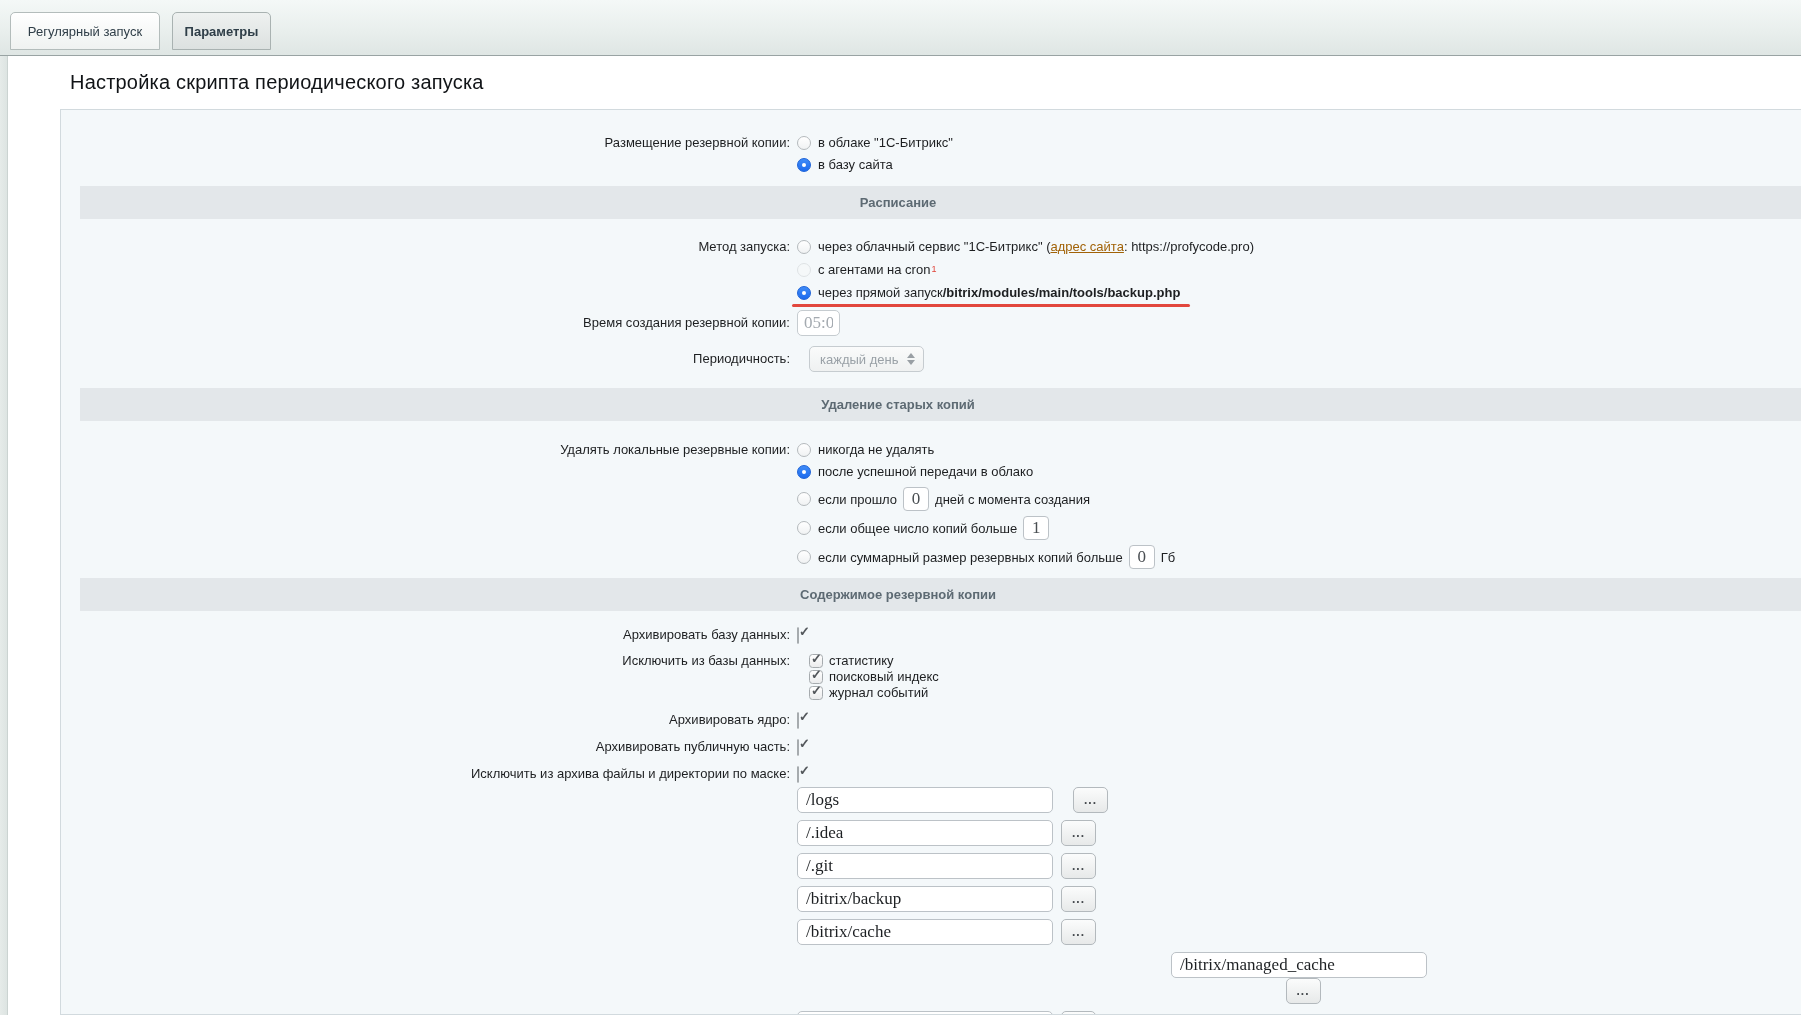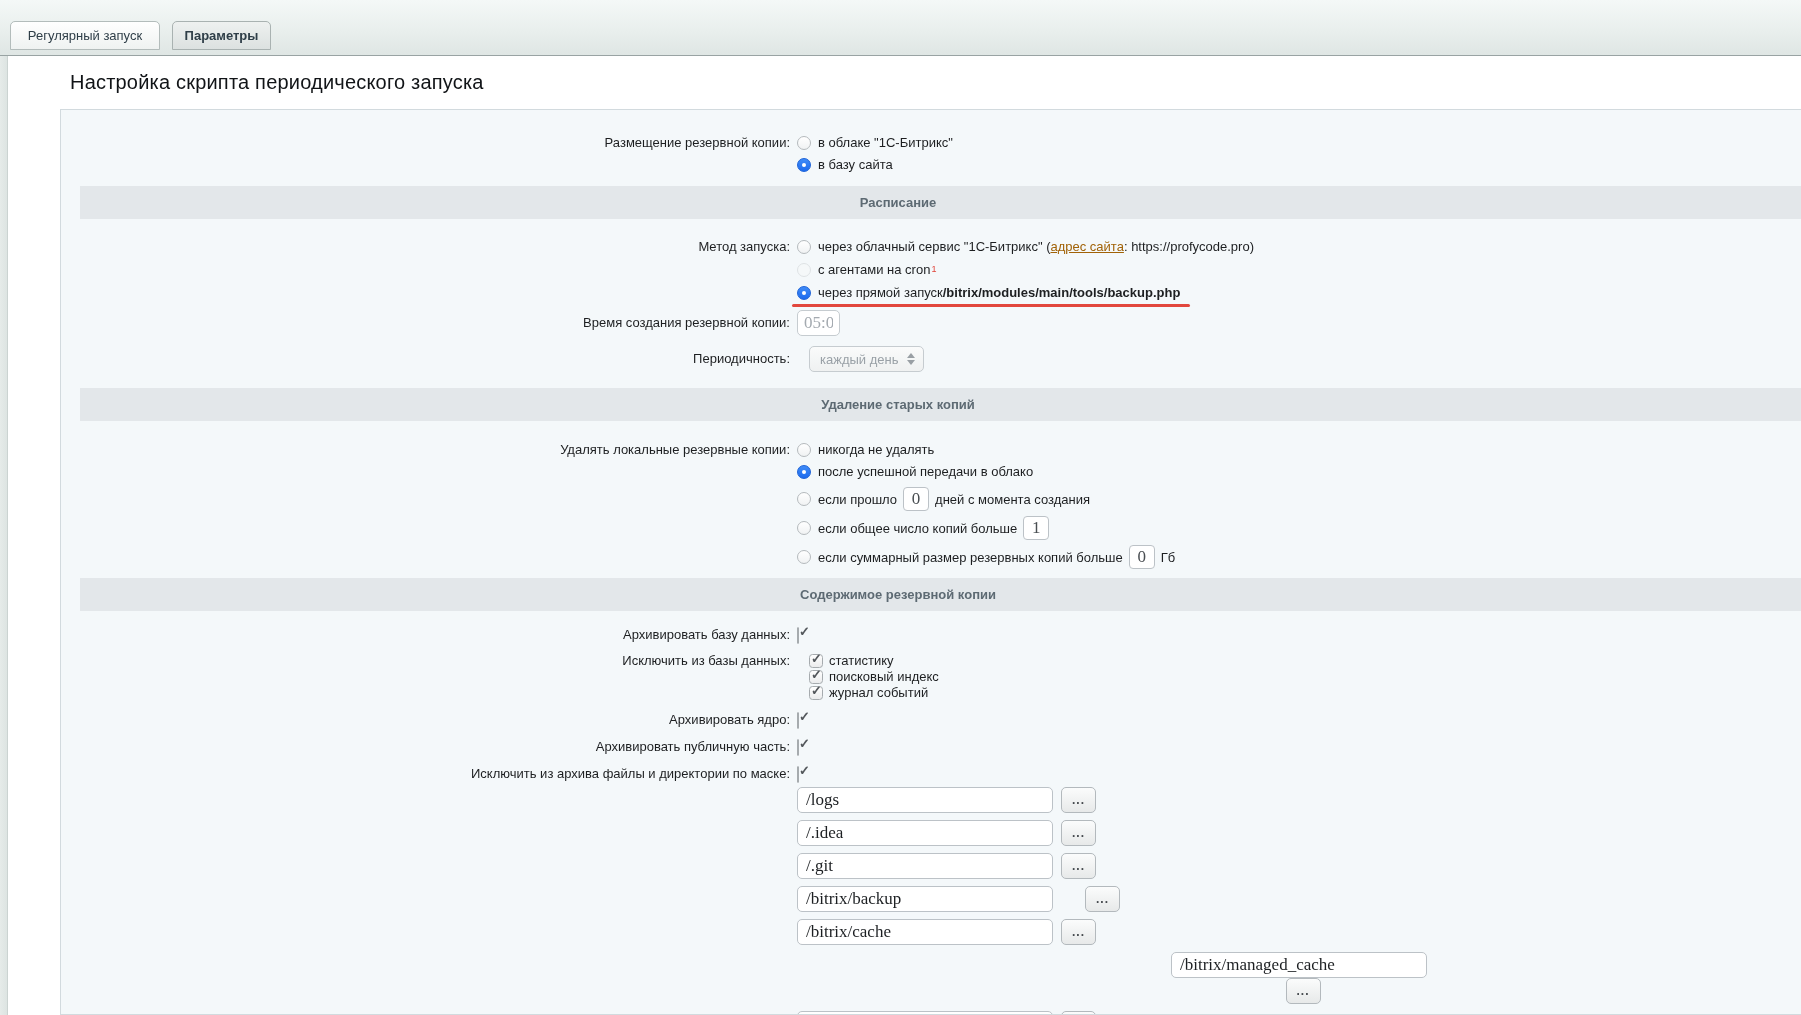--- a/index.html
+++ b/index.html
@@ -18,7 +18,7 @@
     display:flex; align-items:flex-end; padding-left:10px;
   }
   .tab {
-    height:29px; margin-bottom:5px; padding:0 4px;
+    height:38px; margin-bottom:5px; padding:0 4px;
     display:flex; align-items:center; justify-content:center;
     border:1px solid #b3bcbb; border-radius:5px 5px 0 0;
     color:#2f3e48; cursor:default; white-space:nowrap;

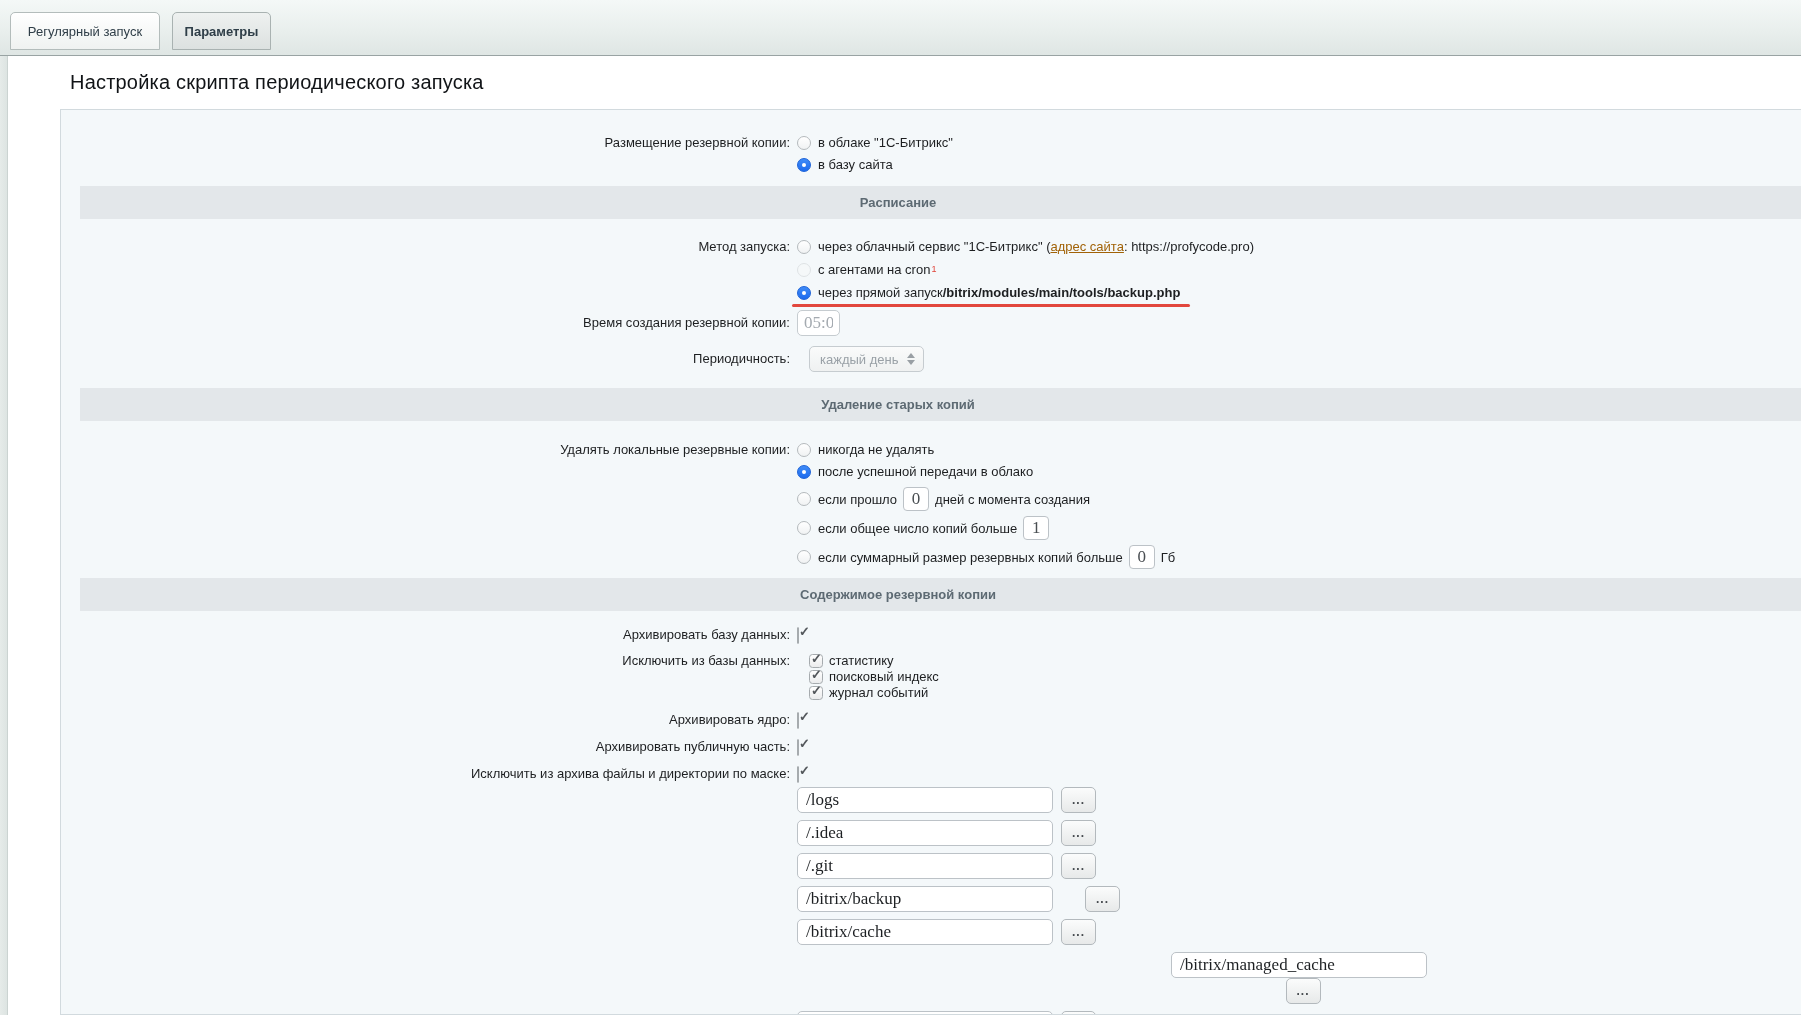--- a/index.html
+++ b/index.html
@@ -285,7 +285,7 @@
 
       <div class="row mask-row first">
         <div class="lbl"></div>
-        <div class="ctrl" style="display:flex;align-items:flex-start;">
+        <div class="ctrl" style="display:flex;align-items:flex-start;gap:12px;">
           <input class="txt mask" value="/logs" style="">
           <div class="dots-btn">...</div>
         </div>

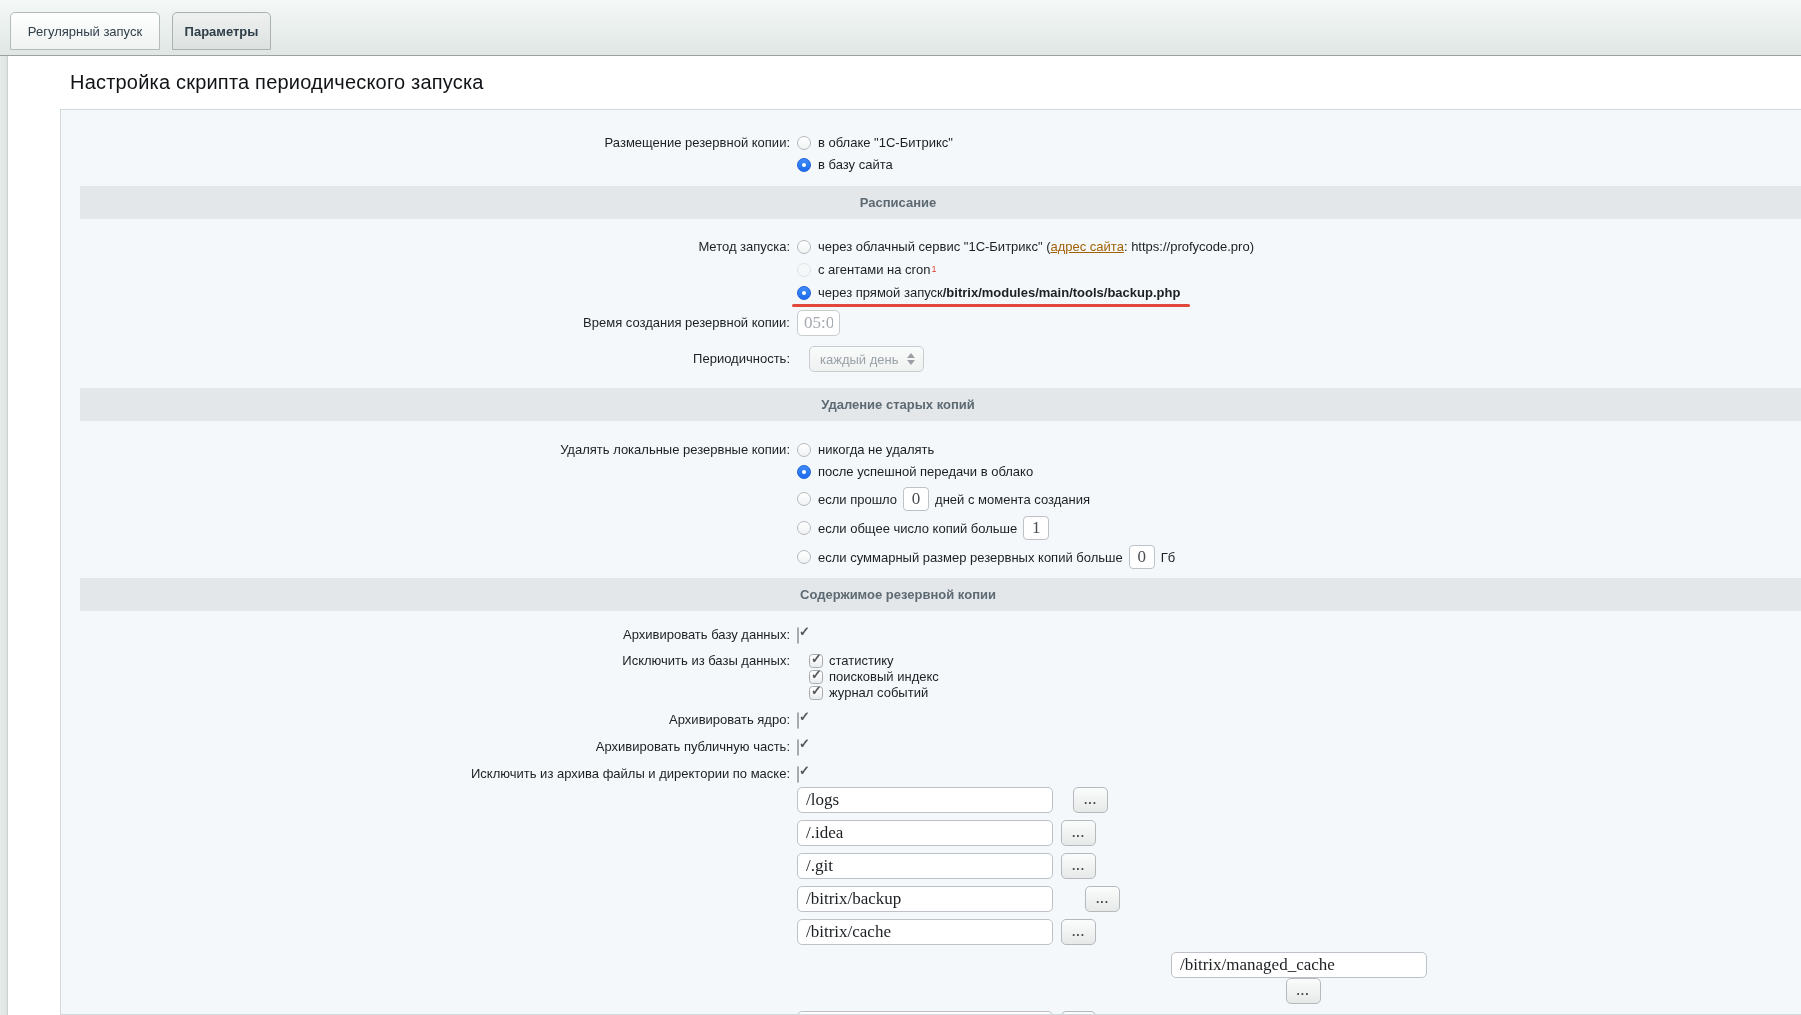--- a/index.html
+++ b/index.html
@@ -306,7 +306,7 @@
       </div>
       <div class="row mask-row">
         <div class="lbl"></div>
-        <div class="ctrl" style="display:flex;align-items:center;gap:24px;">
+        <div class="ctrl" style="display:flex;align-items:center;">
           <input class="txt mask" value="/bitrix/backup" style="">
           <div class="dots-btn">...</div>
         </div>

